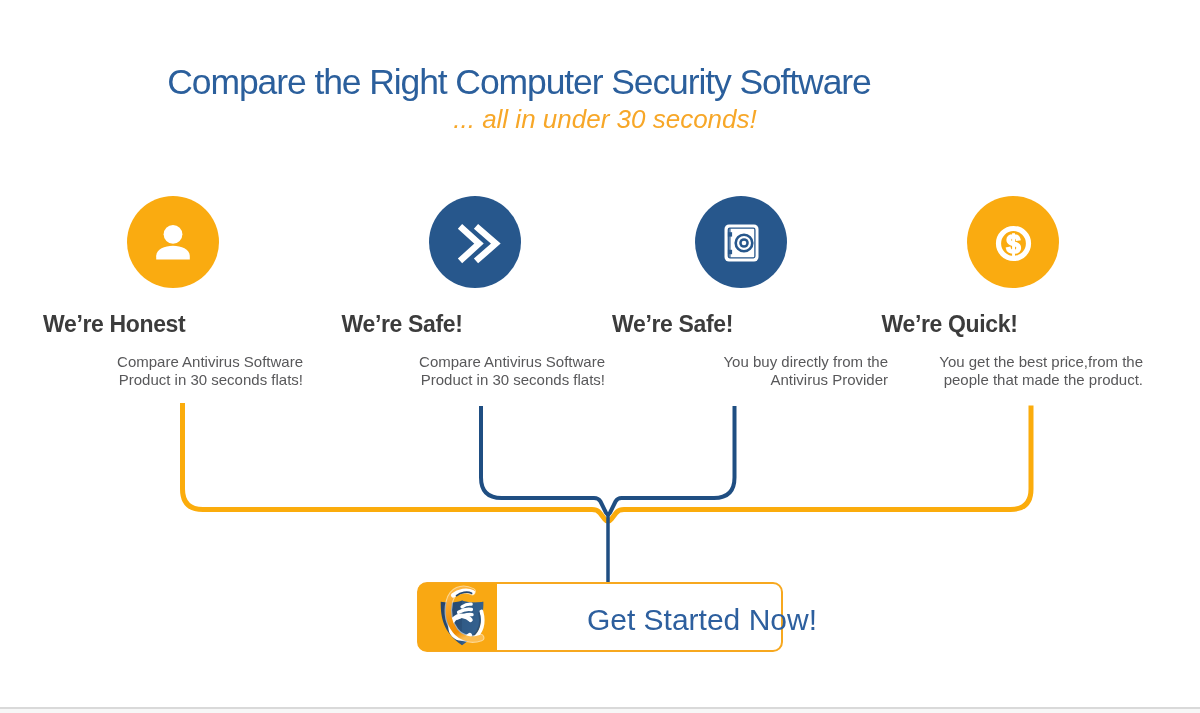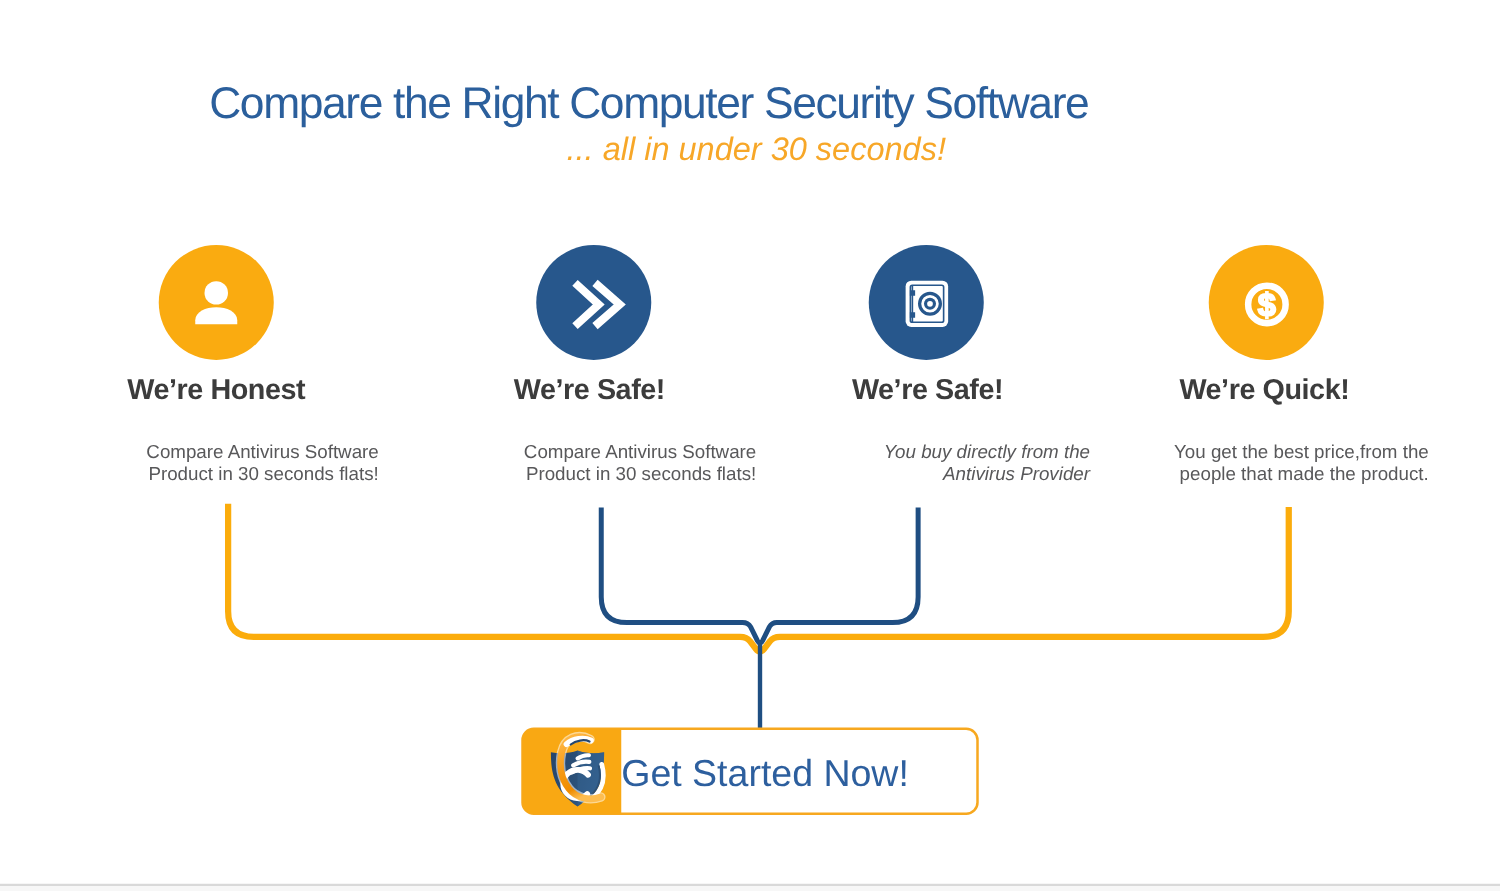--- a/index.html
+++ b/index.html
@@ -10,7 +10,7 @@
   .circle{width:92px;height:92px;border-radius:50%;top:196px;}
   .c-orange{background:#faab10;}
   .c-blue{background:#27578c;}
-  .hd{top:296px;width:260px;text-align:center;color:#3c3c3c;font-size:23px;font-weight:bold;line-height:30px;letter-spacing:-0.35px;}
+  .hd{top:309px;width:260px;color:#3c3c3c;font-size:23px;font-weight:bold;line-height:30px;letter-spacing:-0.35px;}
   .bd{top:353px;width:260px;text-align:right;color:#58585a;font-size:15px;line-height:17.5px;}
   .btn{left:417px;top:582px;width:366px;height:70px;border:2px solid #f7a81f;border-radius:10px;background:#fff;box-sizing:border-box;}
   .btnblock{left:418px;top:583px;width:79px;height:68px;background:#f9a813;border-radius:8px 0 0 8px;}

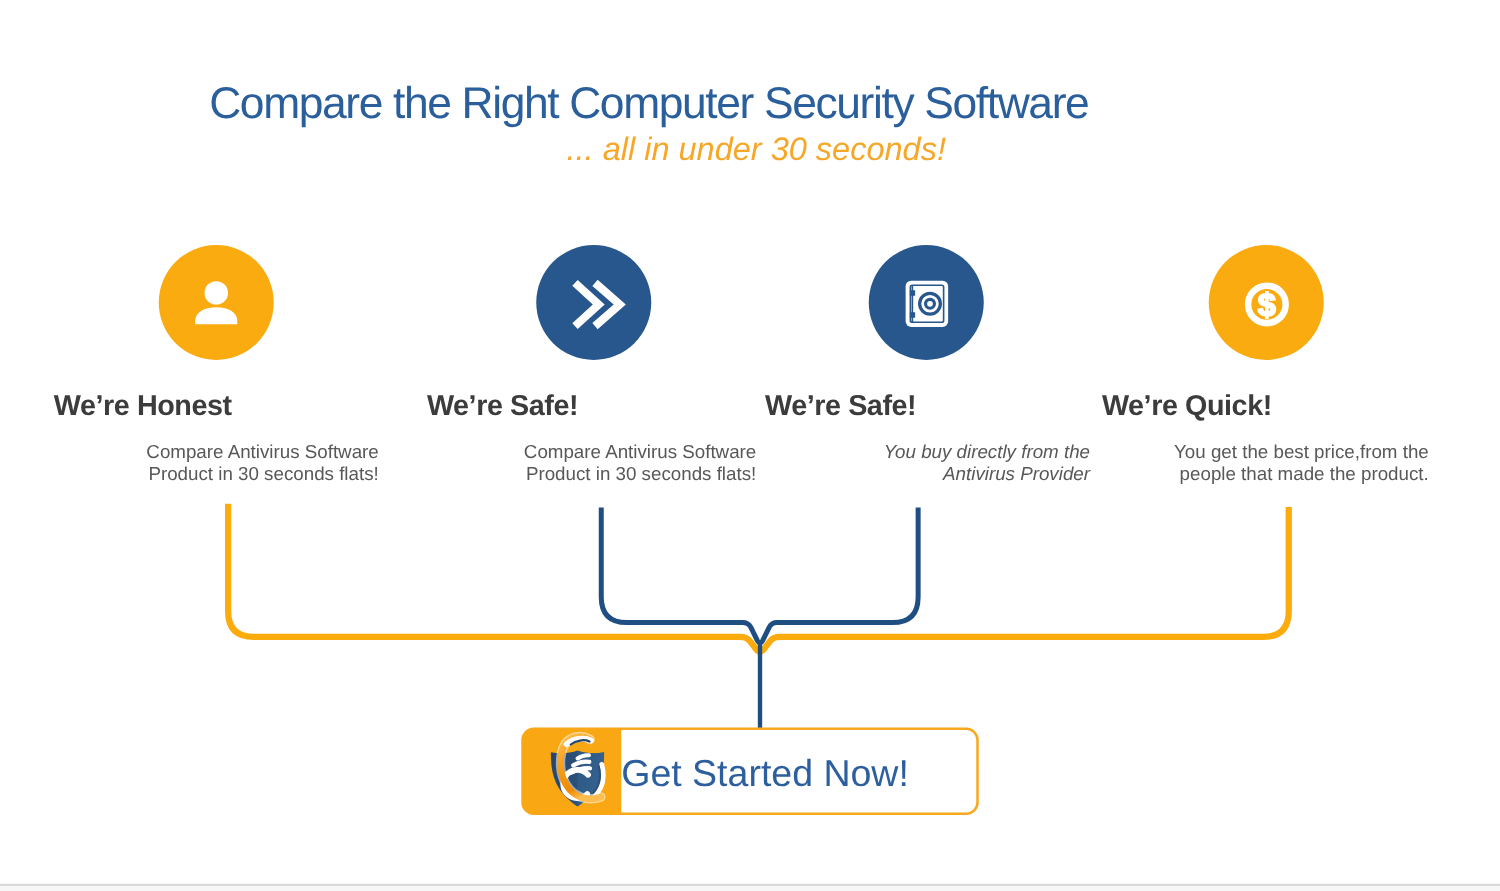--- a/index.html
+++ b/index.html
@@ -60,7 +60,7 @@
 
   <div class="abs bd" style="left:43px;">Compare Antivirus Software<br>Product in 30 seconds flats!</div>
   <div class="abs bd" style="left:345px;">Compare Antivirus Software<br>Product in 30 seconds flats!</div>
-  <div class="abs bd" style="left:612px;font-style:italic;">You buy directly from the<br>Antivirus Provider</div>
+  <div class="abs bd" style="left:628px;">You buy directly from the<br>Antivirus Provider</div>
   <div class="abs bd" style="left:883px;">You get the best price,from the<br>people that made the product.</div>
 
   <svg class="abs" style="left:0;top:390px;" width="1200" height="200" viewBox="0 0 1200 200">

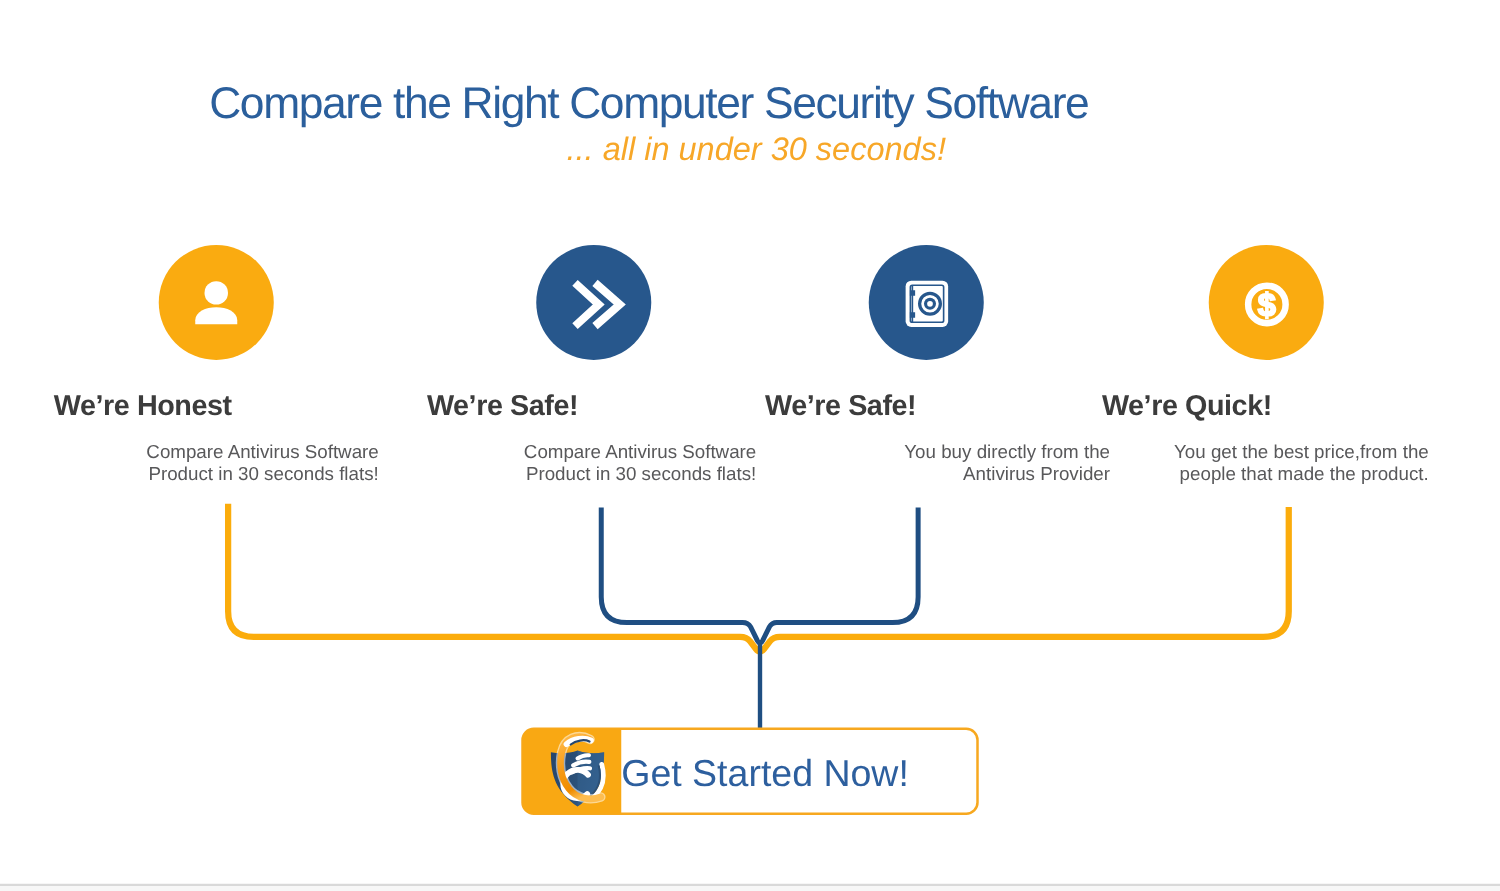--- a/index.html
+++ b/index.html
@@ -14,7 +14,7 @@
   .bd{top:353px;width:260px;text-align:right;color:#58585a;font-size:15px;line-height:17.5px;}
   .btn{left:417px;top:582px;width:366px;height:70px;border:2px solid #f7a81f;border-radius:10px;background:#fff;box-sizing:border-box;}
   .btnblock{left:418px;top:583px;width:79px;height:68px;background:#f9a813;border-radius:8px 0 0 8px;}
-  .btntext{left:497px;top:603px;width:320px;text-align:left;color:#2d5f9e;font-size:30px;line-height:34px;}
+  .btntext{left:497px;top:603px;width:320px;text-align:right;color:#2d5f9e;font-size:30px;line-height:34px;}
   .footline{left:0;top:707px;width:1200px;height:2px;background:#d9d9d9;}
   .footer{left:0;top:709px;width:1200px;height:4px;background:#f7f7f7;}
 </style>

